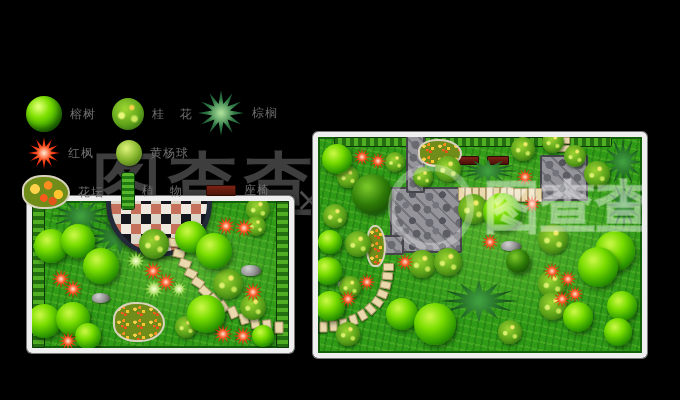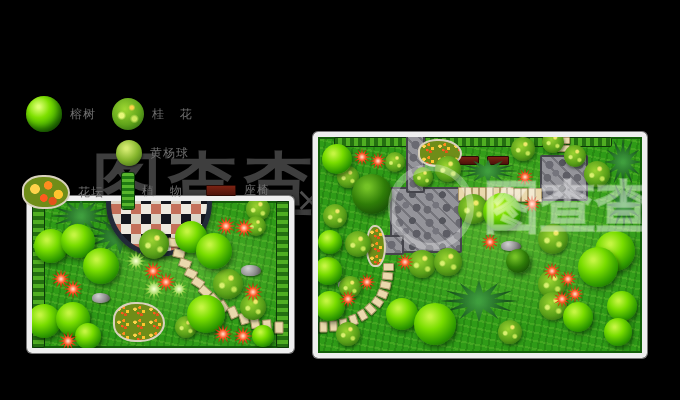--- a/index.html
+++ b/index.html
@@ -106,6 +106,10 @@
     <div class="lg-item" style="left:26px;top:56px;">
       <span class="ic ic-glossy" style="width:36px;height:36px;"></span>
       <span class="lg-label">榕树</span>
+    </div>
+    <div class="lg-item" style="left:198px;top:50px;">
+      <span class="ic ic-palm star" style="width:46px;height:46px;"></span>
+      <span class="lg-label">棕榈</span>
     </div>
     <div class="lg-item" style="left:116px;top:100px;">
       <span class="ic ic-ball" style="width:26px;height:26px;"></span>

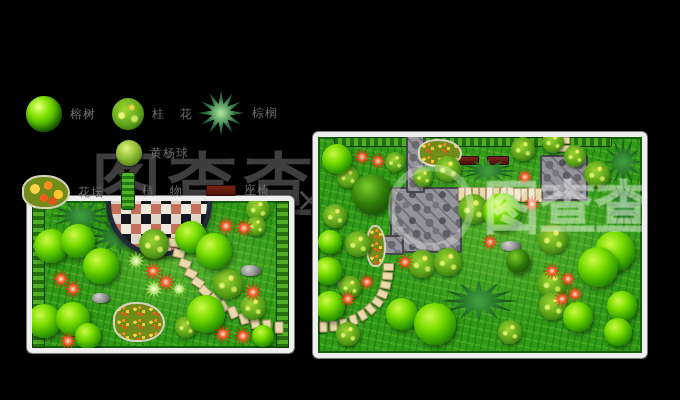--- a/index.html
+++ b/index.html
@@ -110,6 +110,10 @@
     <div class="lg-item" style="left:198px;top:50px;">
       <span class="ic ic-palm star" style="width:46px;height:46px;"></span>
       <span class="lg-label">棕榈</span>
+    </div>
+    <div class="lg-item" style="left:28px;top:97px;">
+      <span class="ic ic-red star" style="width:32px;height:32px;"></span>
+      <span class="lg-label">红枫</span>
     </div>
     <div class="lg-item" style="left:116px;top:100px;">
       <span class="ic ic-ball" style="width:26px;height:26px;"></span>

